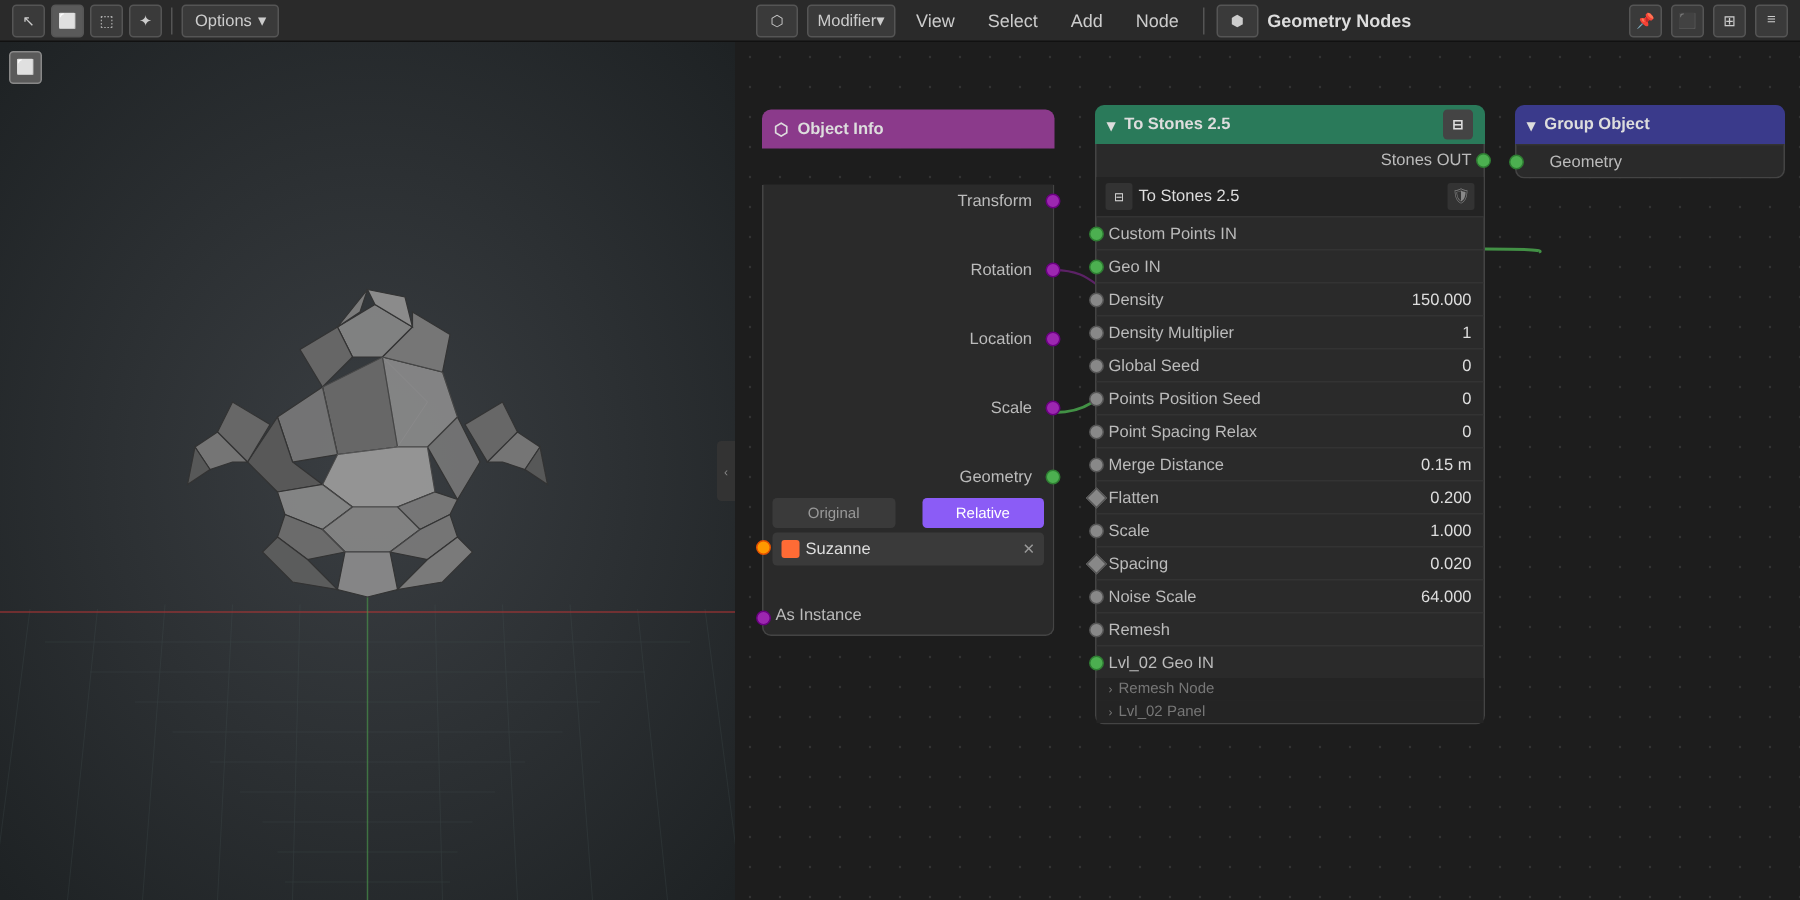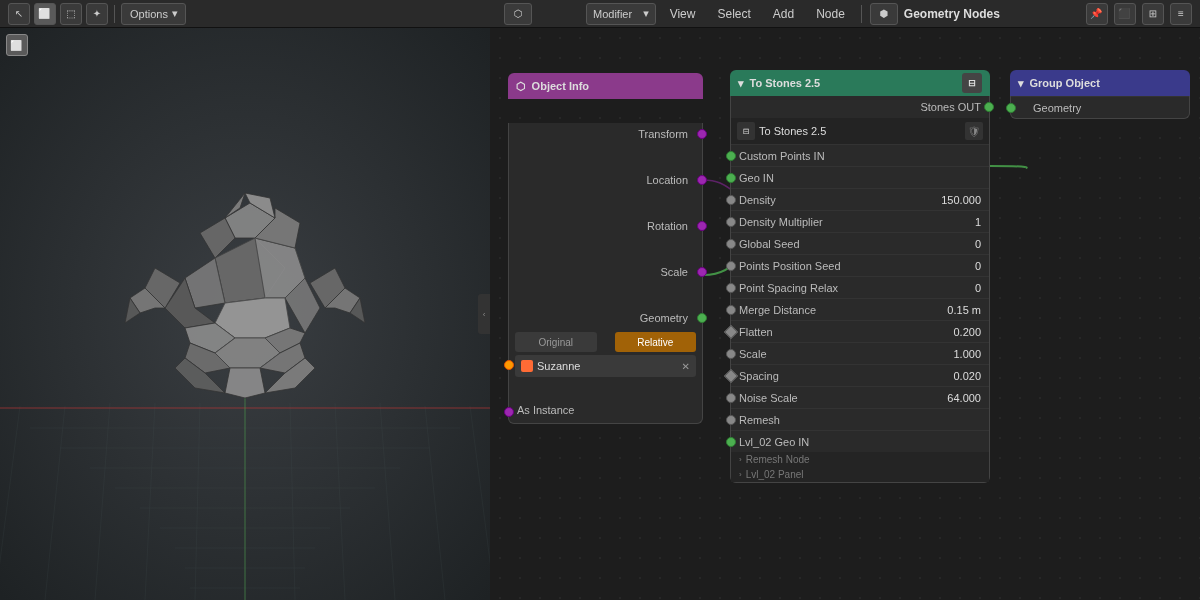--- a/index.html
+++ b/index.html
@@ -65,11 +65,10 @@
       display: flex;
       align-items: center;
       padding: 0 6px;
-      gap: 11px;
+      gap: 0;
       cursor: pointer;
       color: #ccc;
       font-size: 11px;
-      margin-left: 48px;
     }
     .options-btn {
       height: 22px;

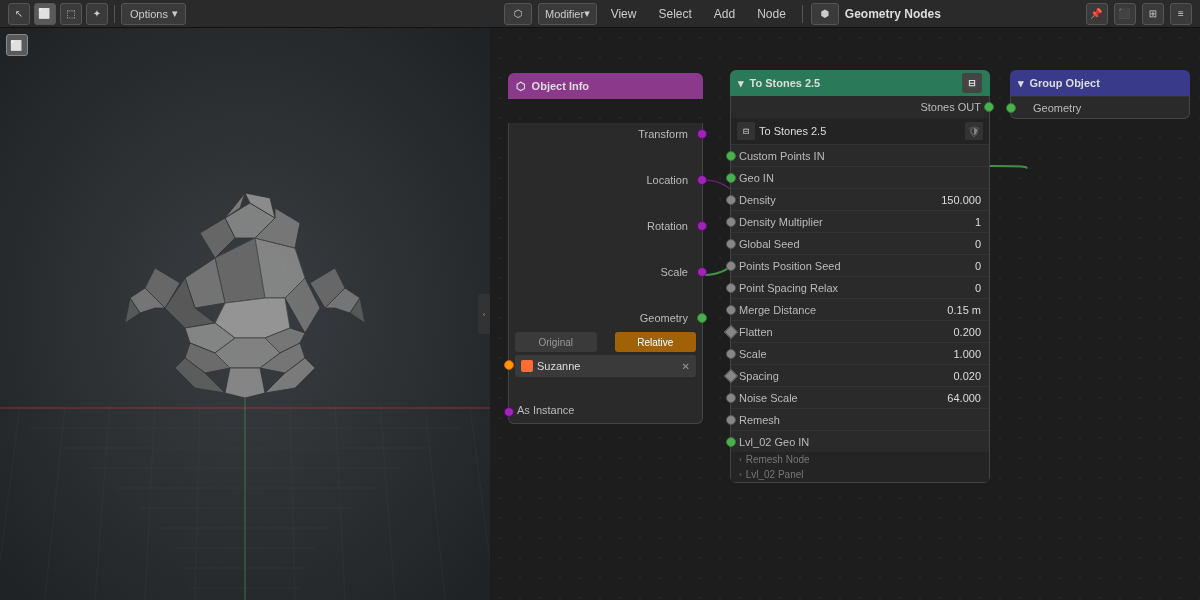--- a/index.html
+++ b/index.html
@@ -587,12 +587,12 @@
           </div>
 
           <div class="node-row">
+            <span class="node-row-label">Rotation</span>
+            <div class="socket socket-purple socket-right" style="top:6px;"></div>
+          </div>
+
+          <div class="node-row">
             <span class="node-row-label">Location</span>
-            <div class="socket socket-purple socket-right" style="top:6px;"></div>
-          </div>
-
-          <div class="node-row">
-            <span class="node-row-label">Rotation</span>
             <div class="socket socket-purple socket-right" style="top:6px;"></div>
           </div>
 

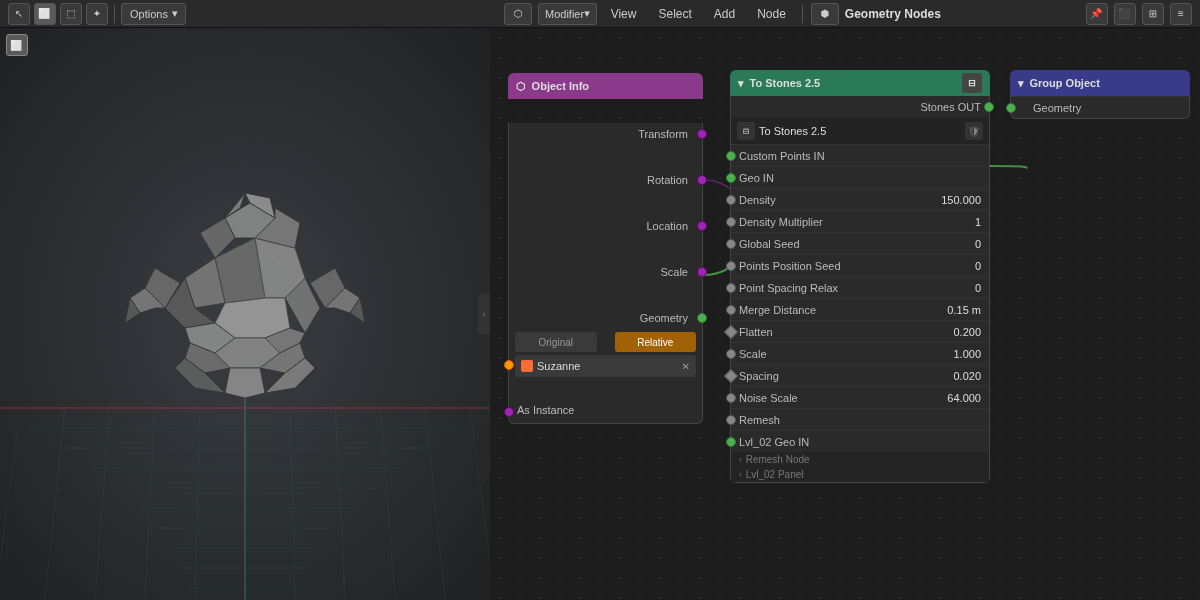--- a/index.html
+++ b/index.html
@@ -309,7 +309,7 @@
     }
 
     .node-btn-active {
-      background: #a16207;
+      background: #8b5cf6;
       color: #fff;
     }
 

